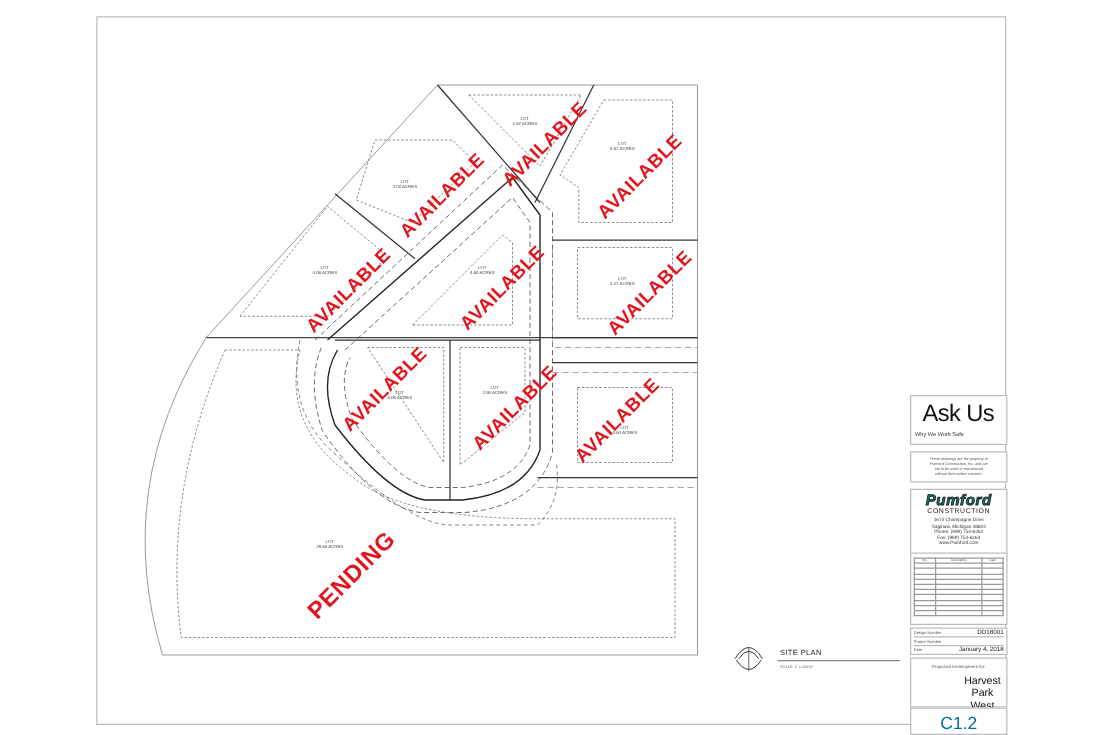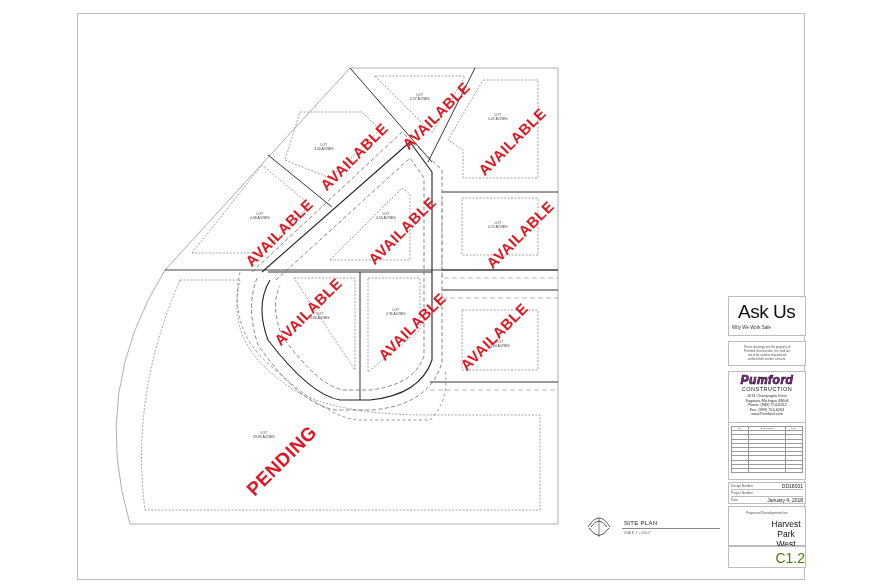--- a/index.html
+++ b/index.html
@@ -11,7 +11,7 @@
   .stamp.big { font-size:19px; }
 
   
-  #tb { position:absolute; left:728px; top:296px; width:78px; height:272px; }
+  #tb { position:absolute; left:728px; top:316px; width:78px; height:272px; }
   .box { position:absolute; left:0; width:78px; border:1px solid #bdbdbd; box-sizing:border-box; background:#fff; }
   #askus { top:0; height:40px; }
   #askus .big { position:absolute; left:9px; top:4px; font-size:19px; color:#111; letter-spacing:-0.5px; }

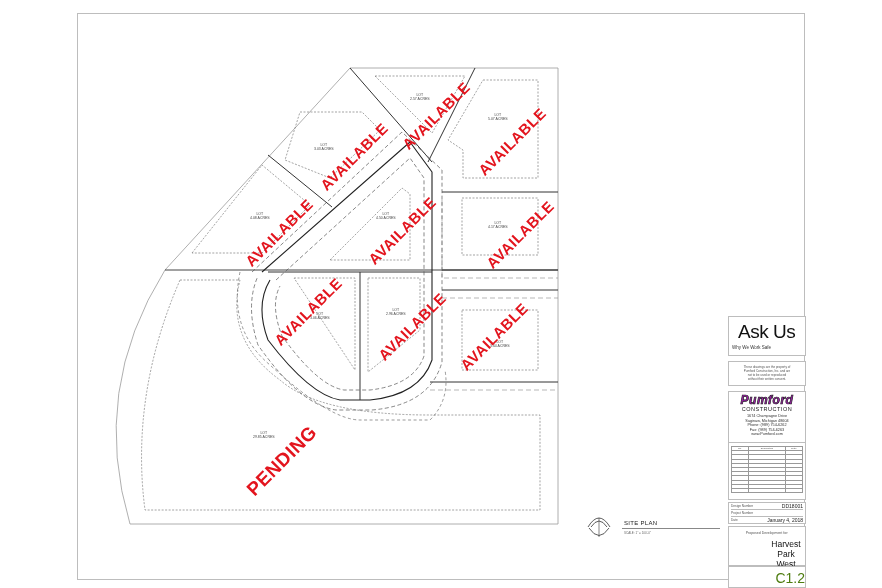--- a/index.html
+++ b/index.html
@@ -18,7 +18,7 @@
   #askus .small { position:absolute; left:3px; top:28px; font-size:4.5px; color:#333; }
   #notice { top:45px; height:25px; font-size:3px; line-height:4px; text-align:center; padding-top:3px; color:#555; }
   #company { top:75px; height:58px; text-align:center; }
-  #company .logo { font-size:12px; font-style:italic; font-weight:bold; color:#a21caf; -webkit-text-stroke:0.7px #222; letter-spacing:0.5px; margin-top:2px; line-height:12px; }
+  #company .logo { font-size:12px; font-style:italic; font-weight:bold; color:#0f766e; -webkit-text-stroke:0.7px #222; letter-spacing:0.5px; margin-top:2px; line-height:12px; }
   #company .sub { font-size:5.5px; letter-spacing:0.5px; color:#222; margin-top:0px; line-height:6px; }
   #company .addr { font-size:3.8px; line-height:4.6px; color:#333; margin-top:2px; }
   #revs { top:126px; height:58px; }

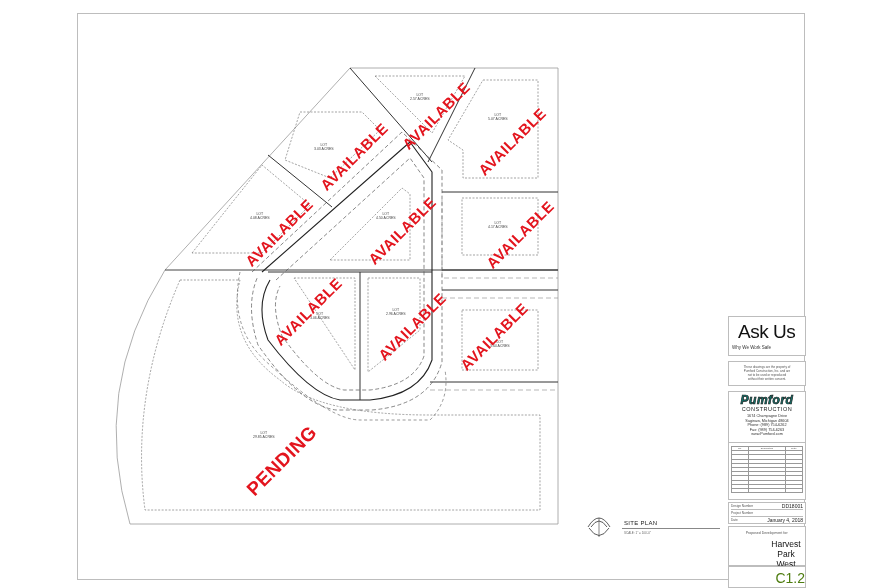--- a/index.html
+++ b/index.html
@@ -31,7 +31,7 @@
   #proj .pre { font-size:3.5px; color:#555; margin-top:4px; }
   #proj .name { font-size:8.5px; color:#111; margin-top:4px;margin-left:38px; }
   #proj .loc { font-size:3.2px; line-height:4px; color:#555; margin-top:2px; }
-  #sheetno { top:250px; height:22px; text-align:right; font-size:14px; line-height:22px; color:#4d7c0f; }
+  #sheetno { top:250px; height:22px; text-align:center; font-size:14px; line-height:22px; color:#0369a1; }
 
   
   #sptitle { position:absolute; left:624px; top:520px; font-size:6px; color:#222; letter-spacing:0.3px; }

